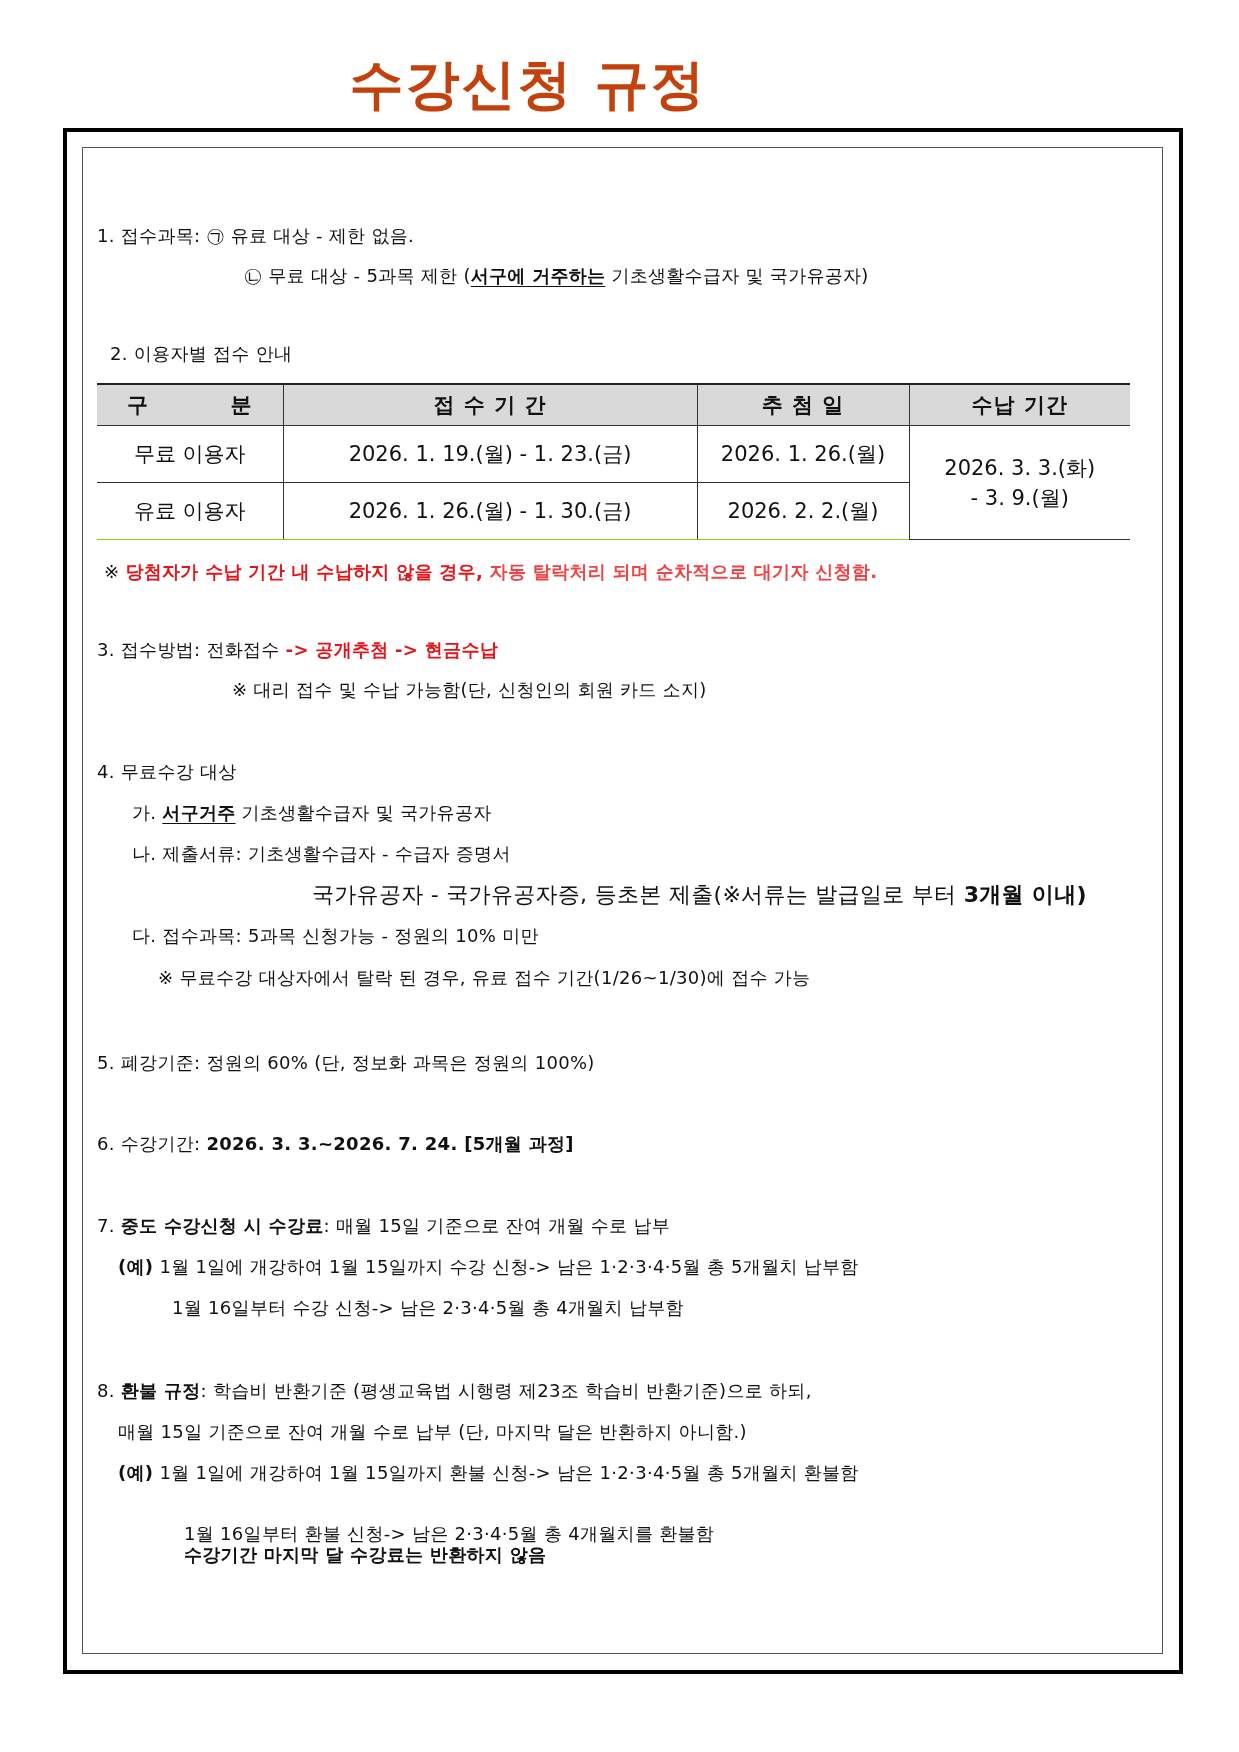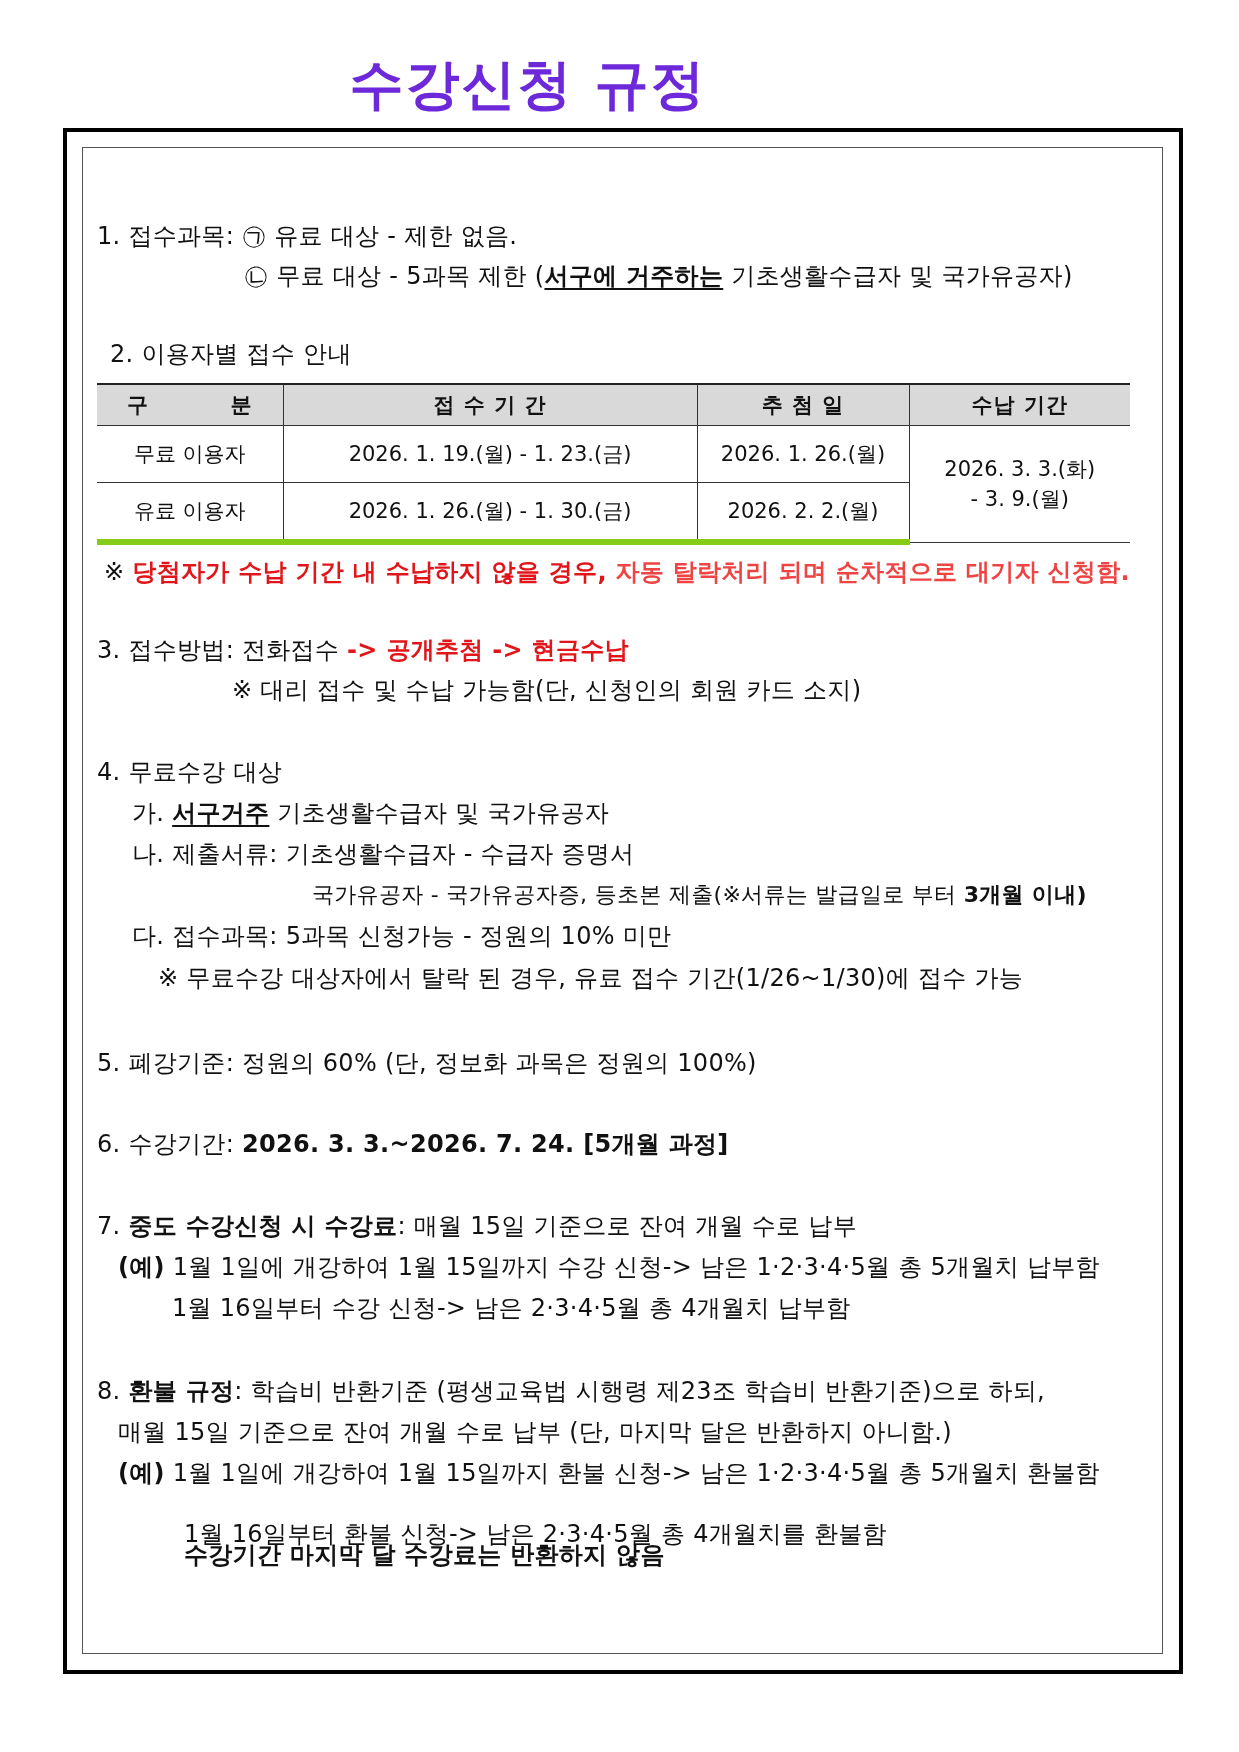--- a/index.html
+++ b/index.html
@@ -11,7 +11,7 @@
     .title {
       position: absolute; left: 0; top: 50px; width: 1056px; text-align: center;
       font-size: 54px; font-weight: bold; letter-spacing: 2px; line-height: 70px;
-      color: #6d28d9;
+      color: #c2410c;
     }
     .outer-frame {
       position: absolute; left: 63px; top: 128px; width: 1112px; height: 1538px;

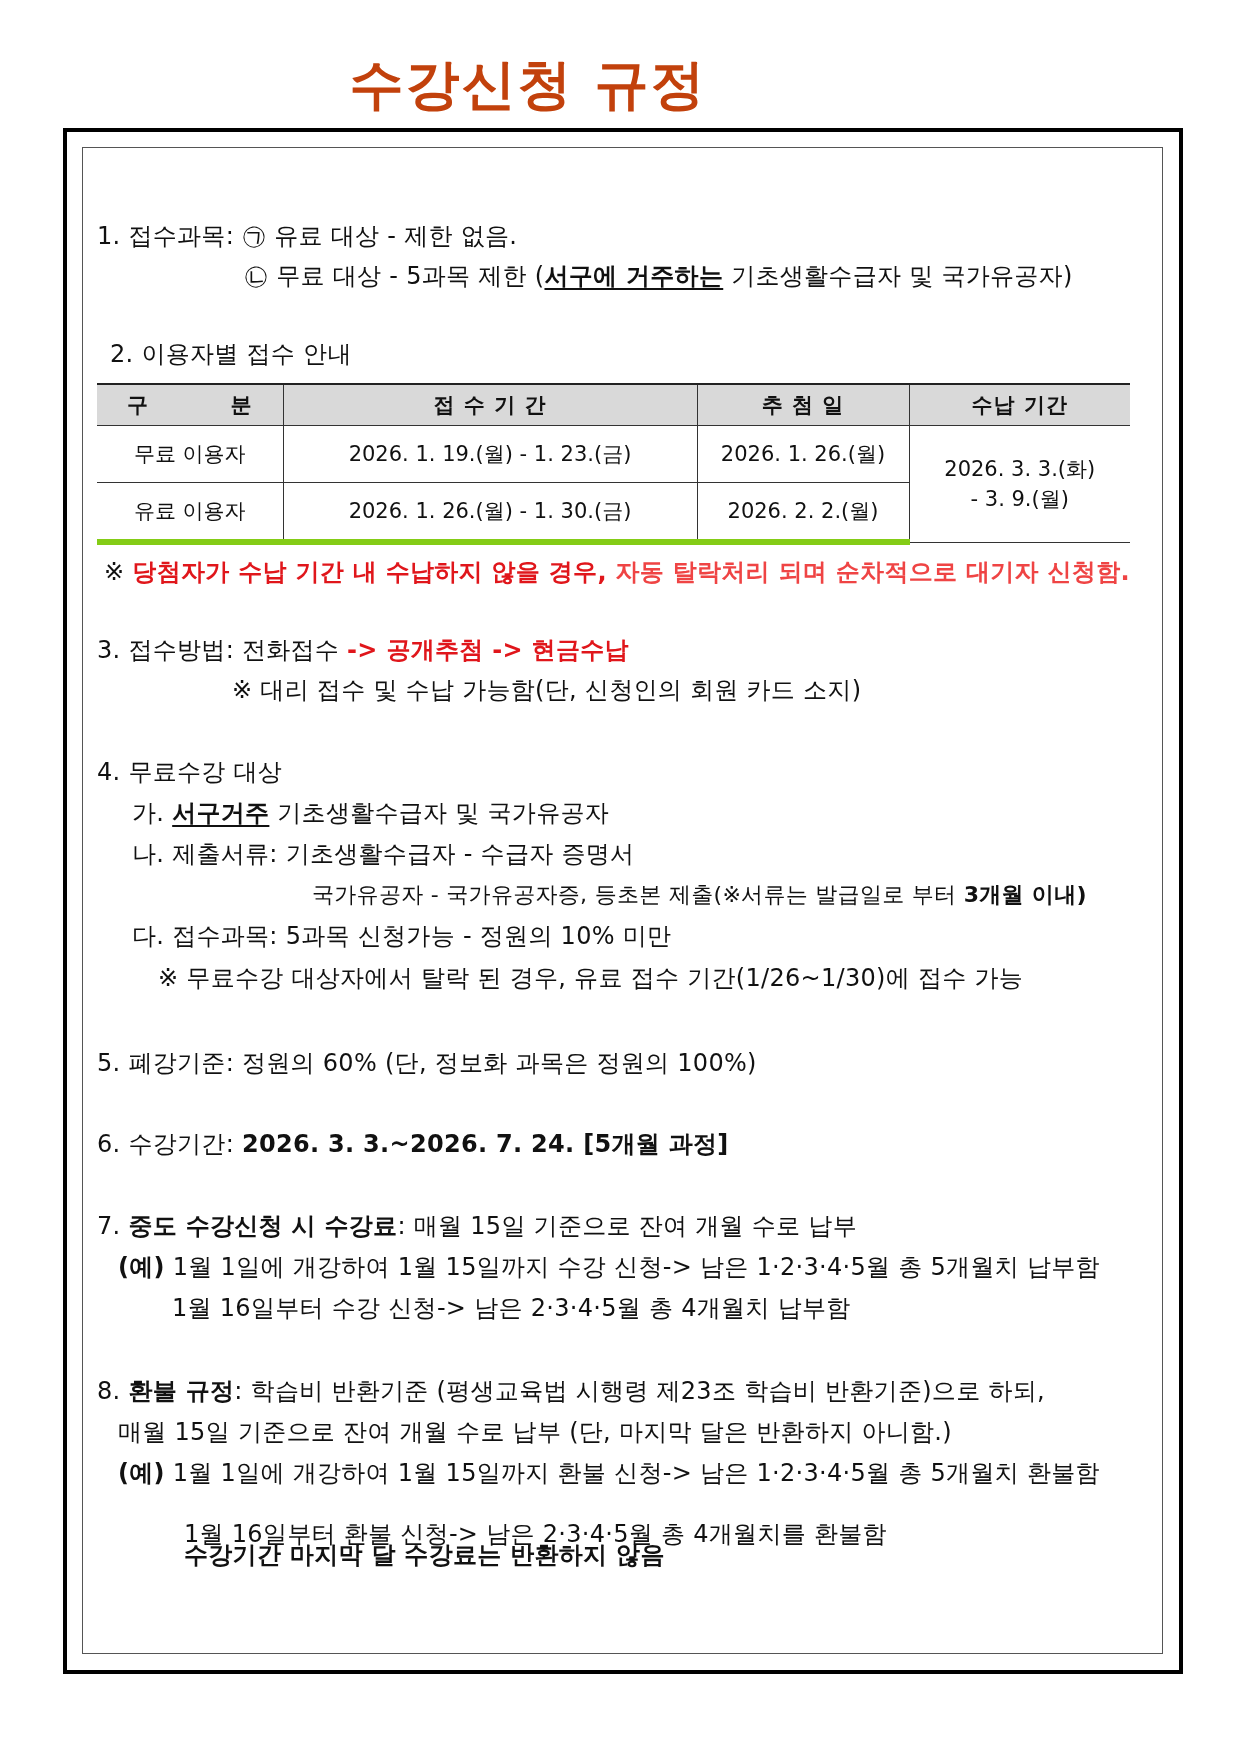--- a/index.html
+++ b/index.html
@@ -22,7 +22,7 @@
       border: 1.5px solid #555;
     }
     .line {
-      position: absolute; font-size: 24px; line-height: 32px; white-space: nowrap;
+      position: absolute; font-size: 18px; line-height: 32px; white-space: nowrap;
       letter-spacing: 0.3px;
     }
     .b { font-weight: bold; }

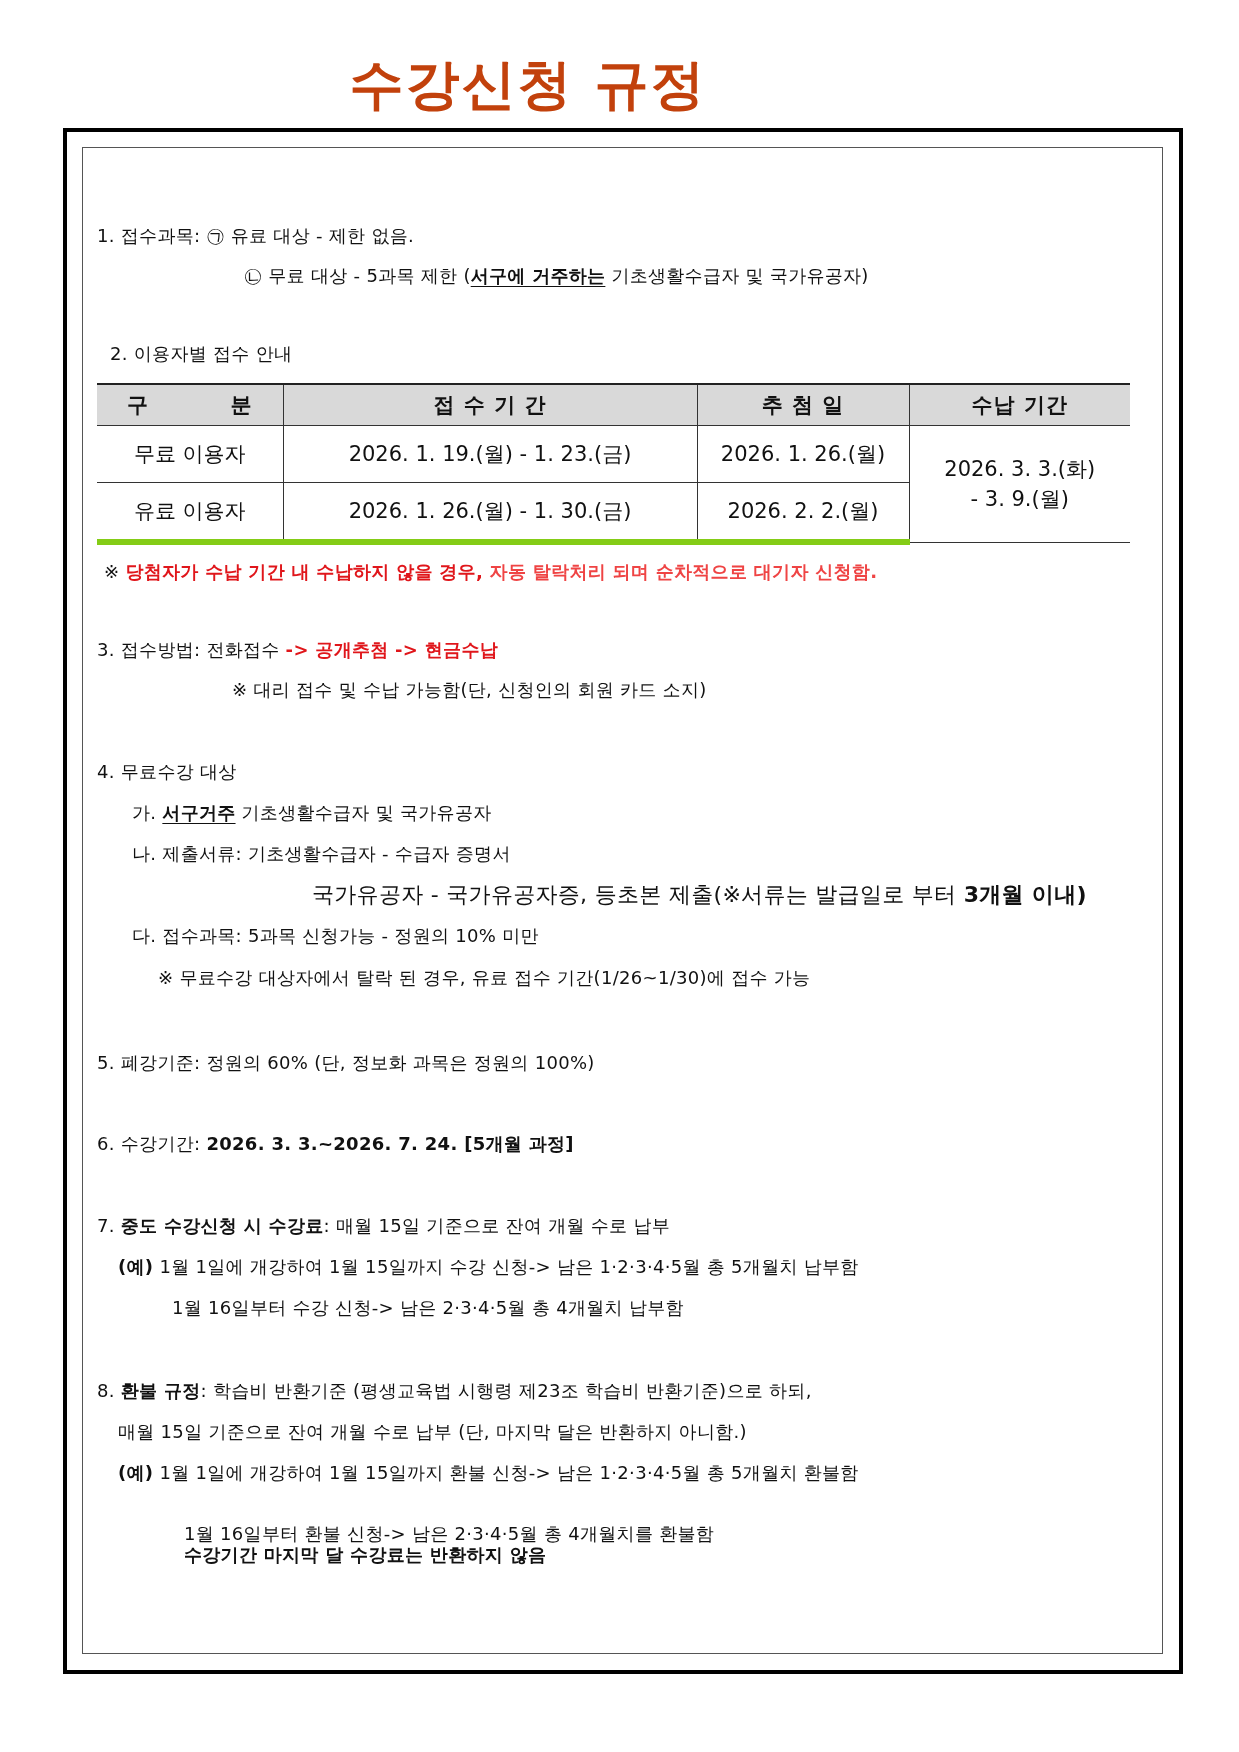--- a/index.html
+++ b/index.html
@@ -44,7 +44,7 @@
     table.schedule tr > :first-child { border-left: none; }
     table.schedule tr > :last-child { border-right: none; }
     table.schedule thead th { border-top: 2px solid #222; }
-    table.schedule tbody tr:last-child td { border-bottom: 6px solid #84cc16; }
+    table.schedule tbody tr:last-child td { border-bottom: 1px solid #84cc16; }
     .th-split { display: flex; justify-content: space-between; padding: 0 30px; }
     .pay-cell { line-height: 30px; }
   </style>

